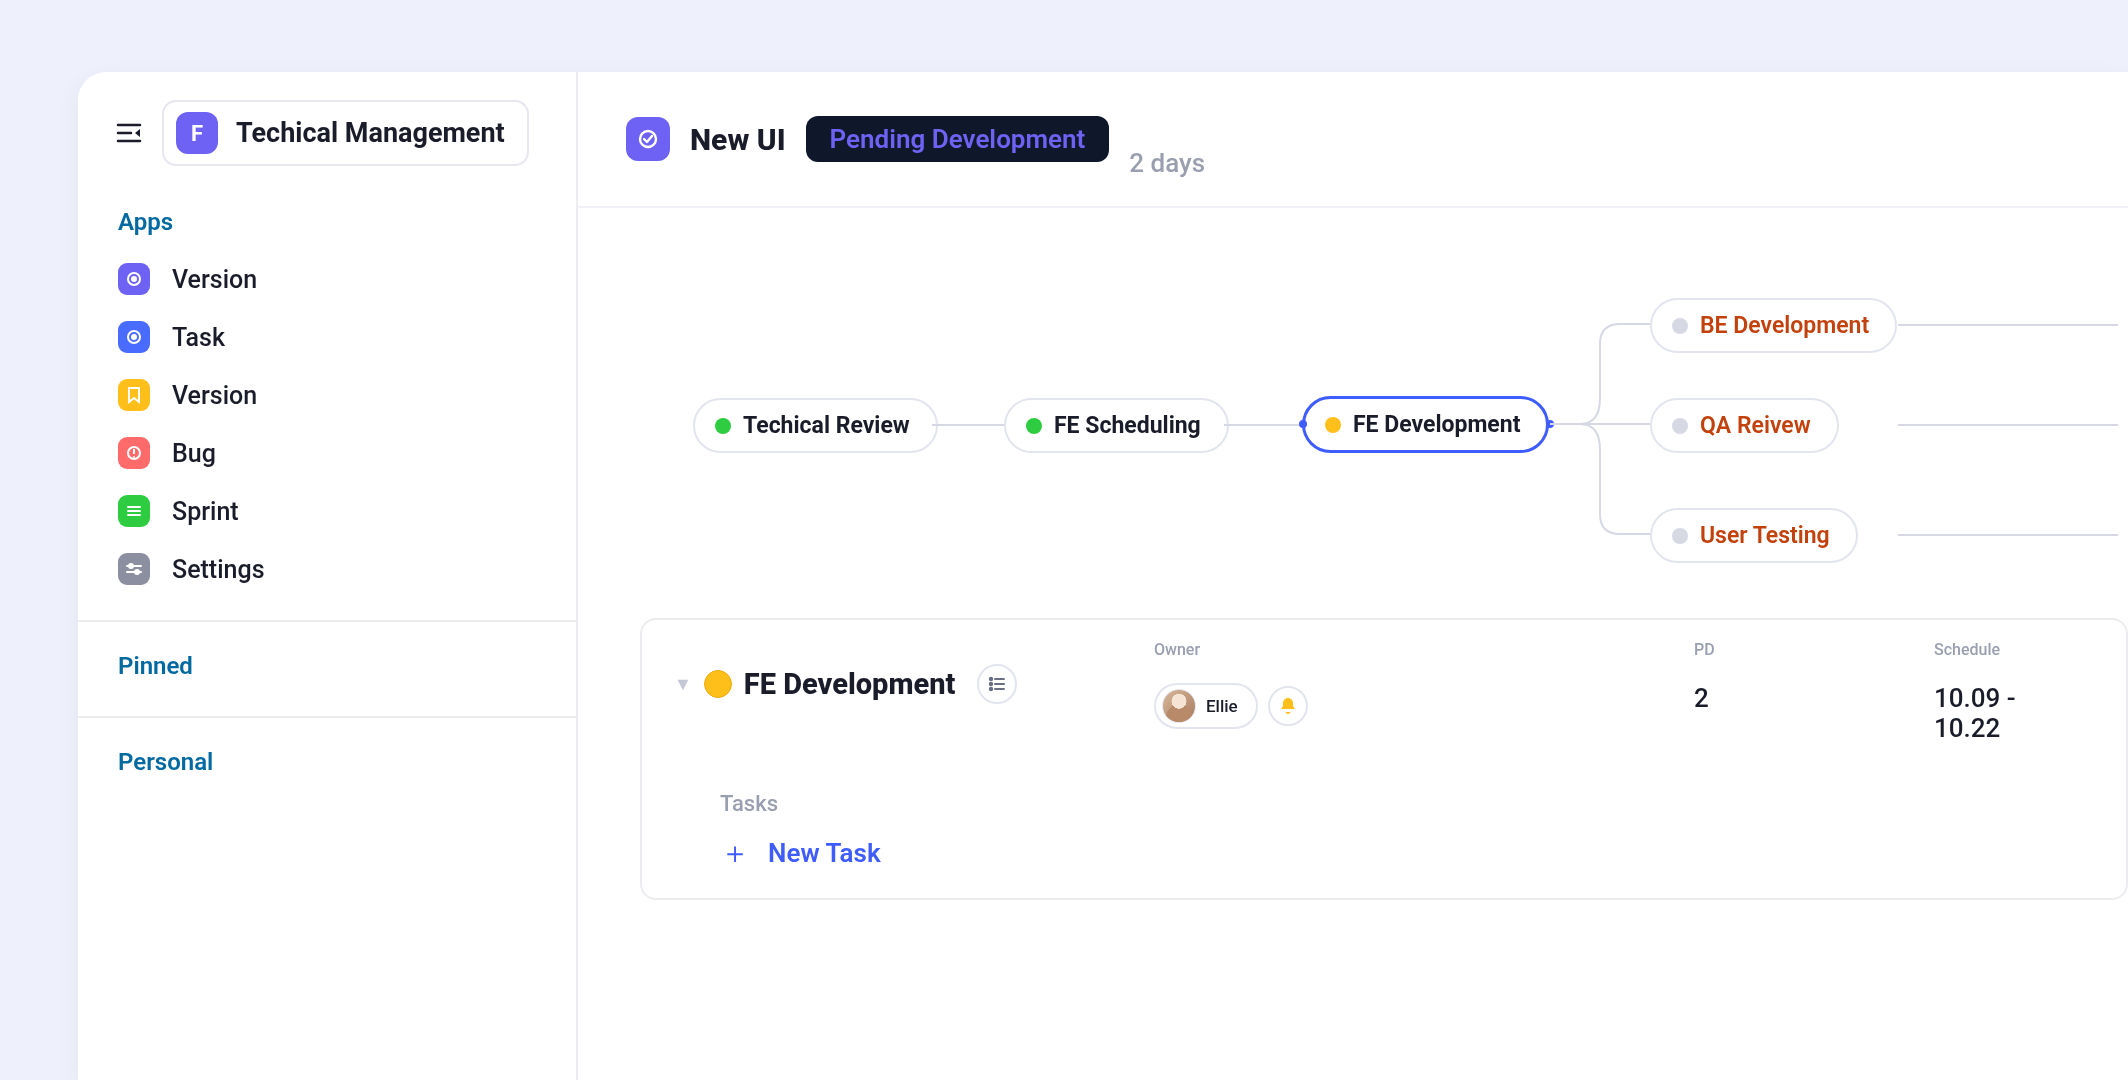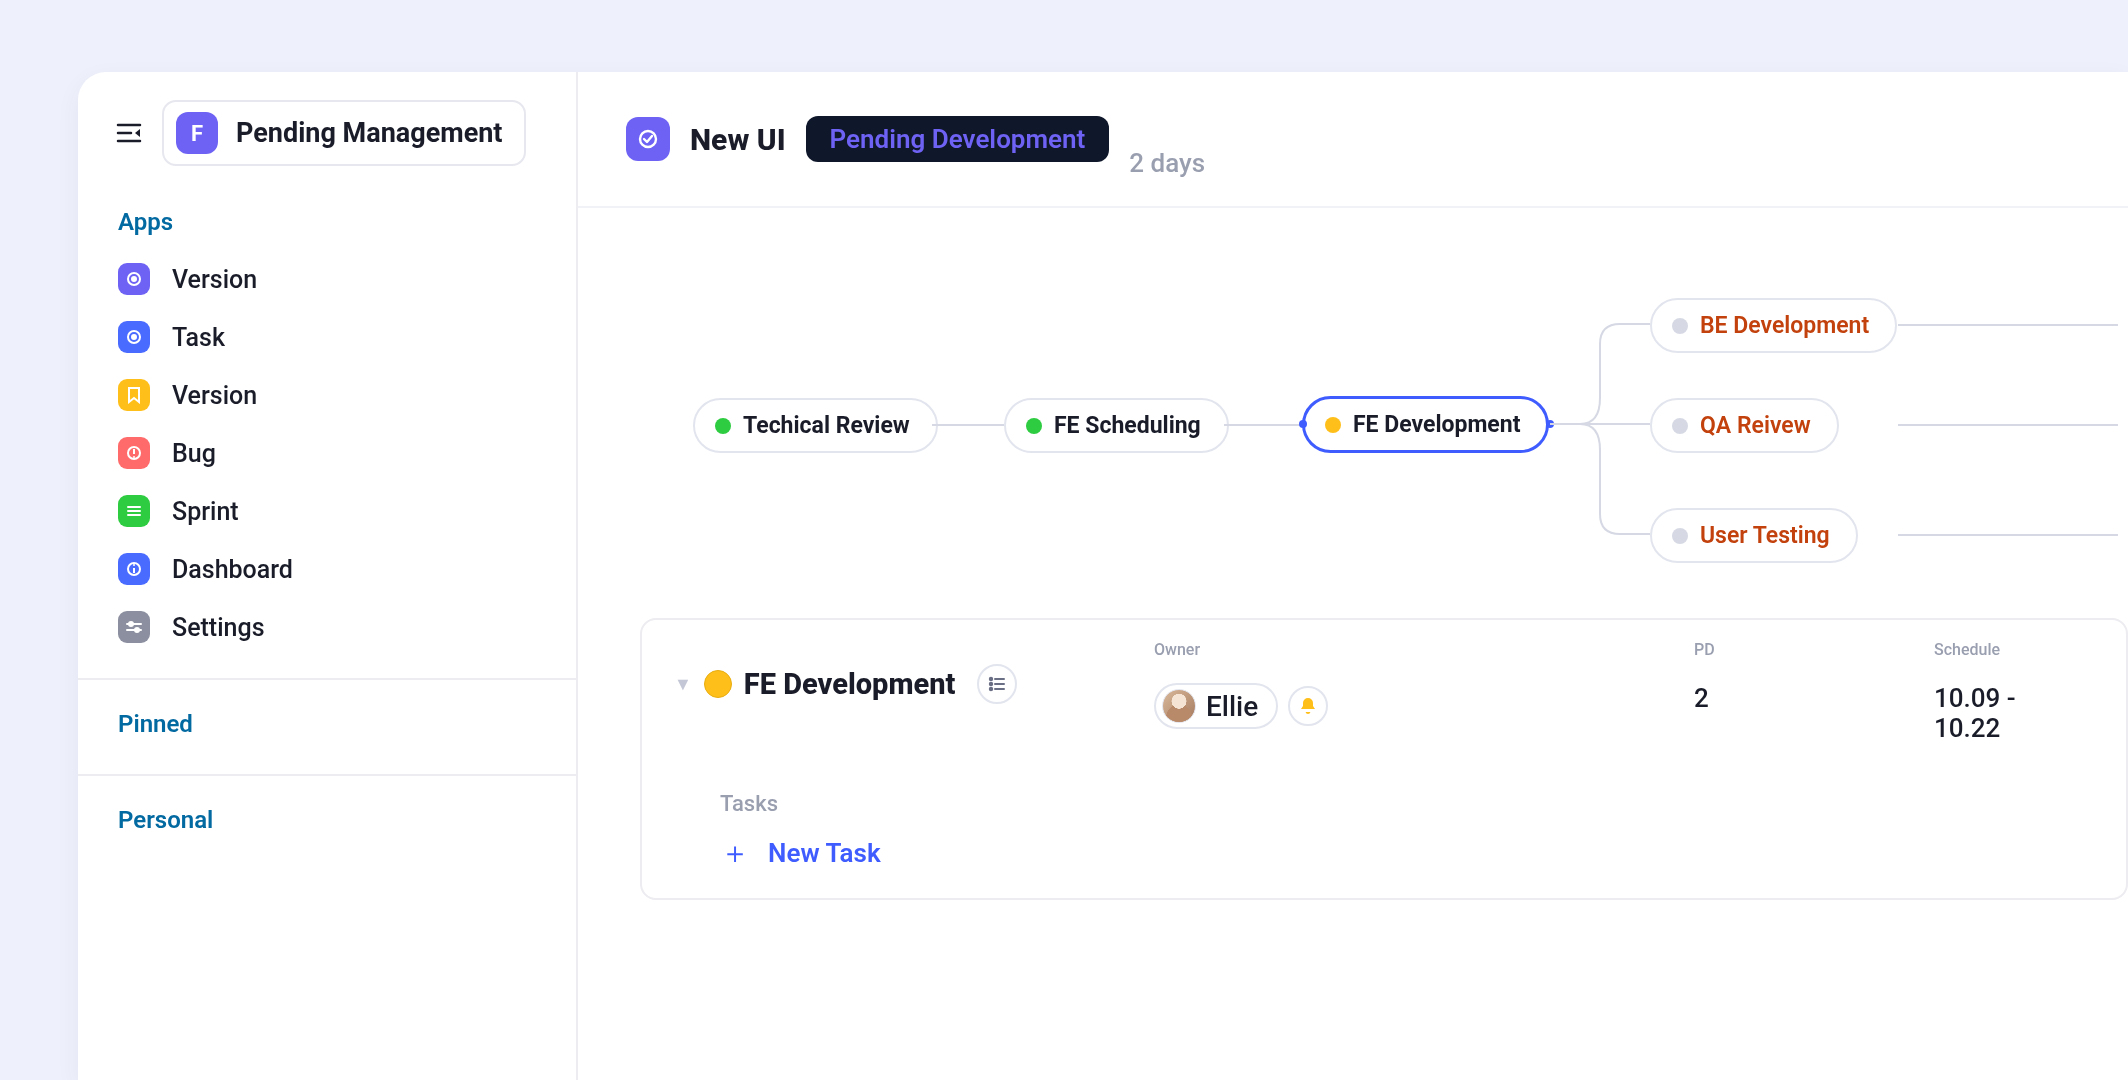--- a/index.html
+++ b/index.html
@@ -292,7 +292,7 @@
       </div>
       <div class="workspace-chip">
         <div class="ws-icon">F</div>
-        <div class="ws-name">Pending Management</div>
+        <div class="ws-name">Techical Management</div>
       </div>
     </div>
 

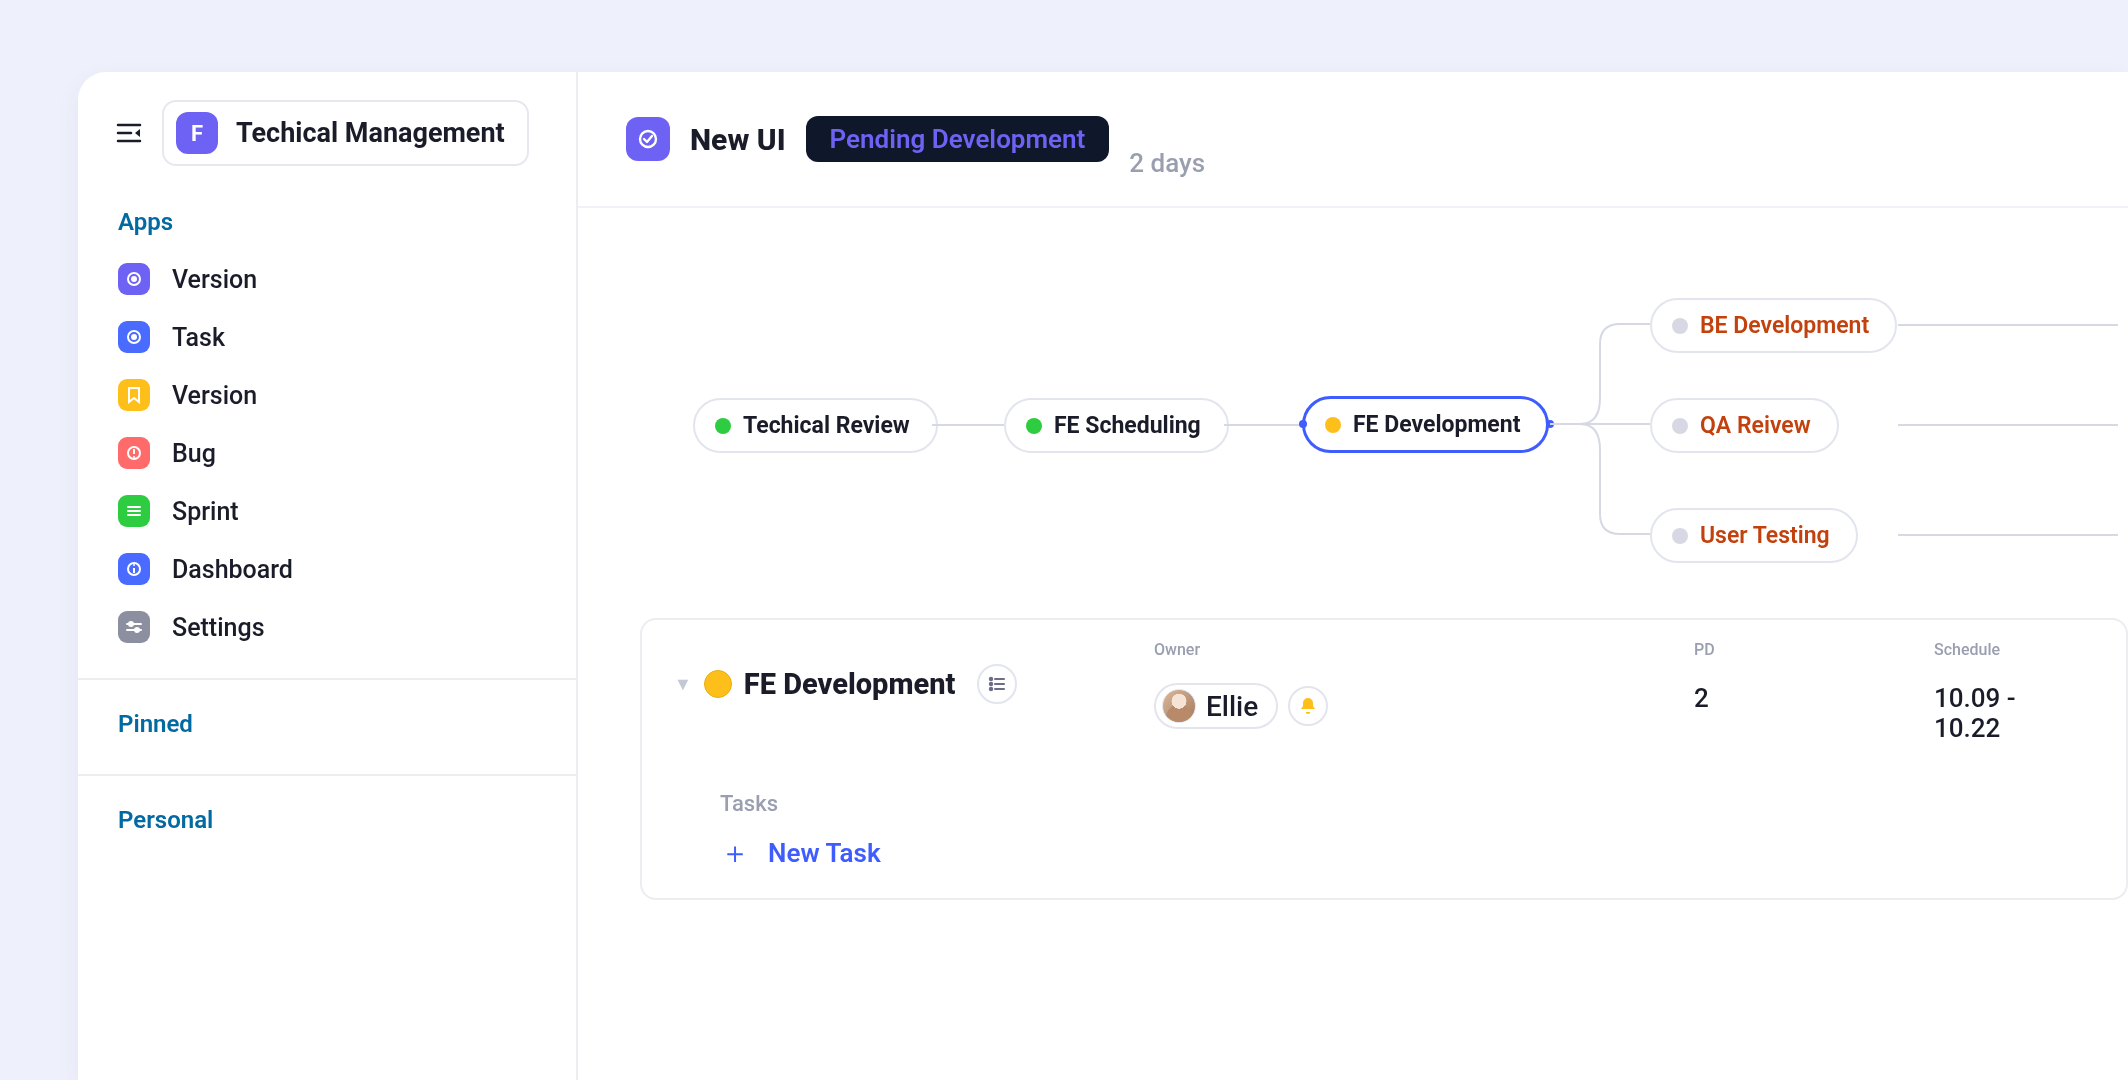--- a/index.html
+++ b/index.html
@@ -343,16 +343,6 @@
             </svg>
         </span>
         <span class="nav-label">Sprint</span>
-      </li>
-      <li class="nav-item">
-        <span class="nav-icon" style="background:#4a6bff">
-          <svg width="16" height="16" viewBox="0 0 16 16" fill="none" stroke="#fff" stroke-width="2">
-              <circle cx="8" cy="8" r="6"></circle>
-              <line x1="8" y1="7" x2="8" y2="12"></line>
-              <circle cx="8" cy="4" r="1" fill="#fff" stroke="none"></circle>
-            </svg>
-        </span>
-        <span class="nav-label">Dashboard</span>
       </li>
       <li class="nav-item">
         <span class="nav-icon" style="background:#8b8f9f">

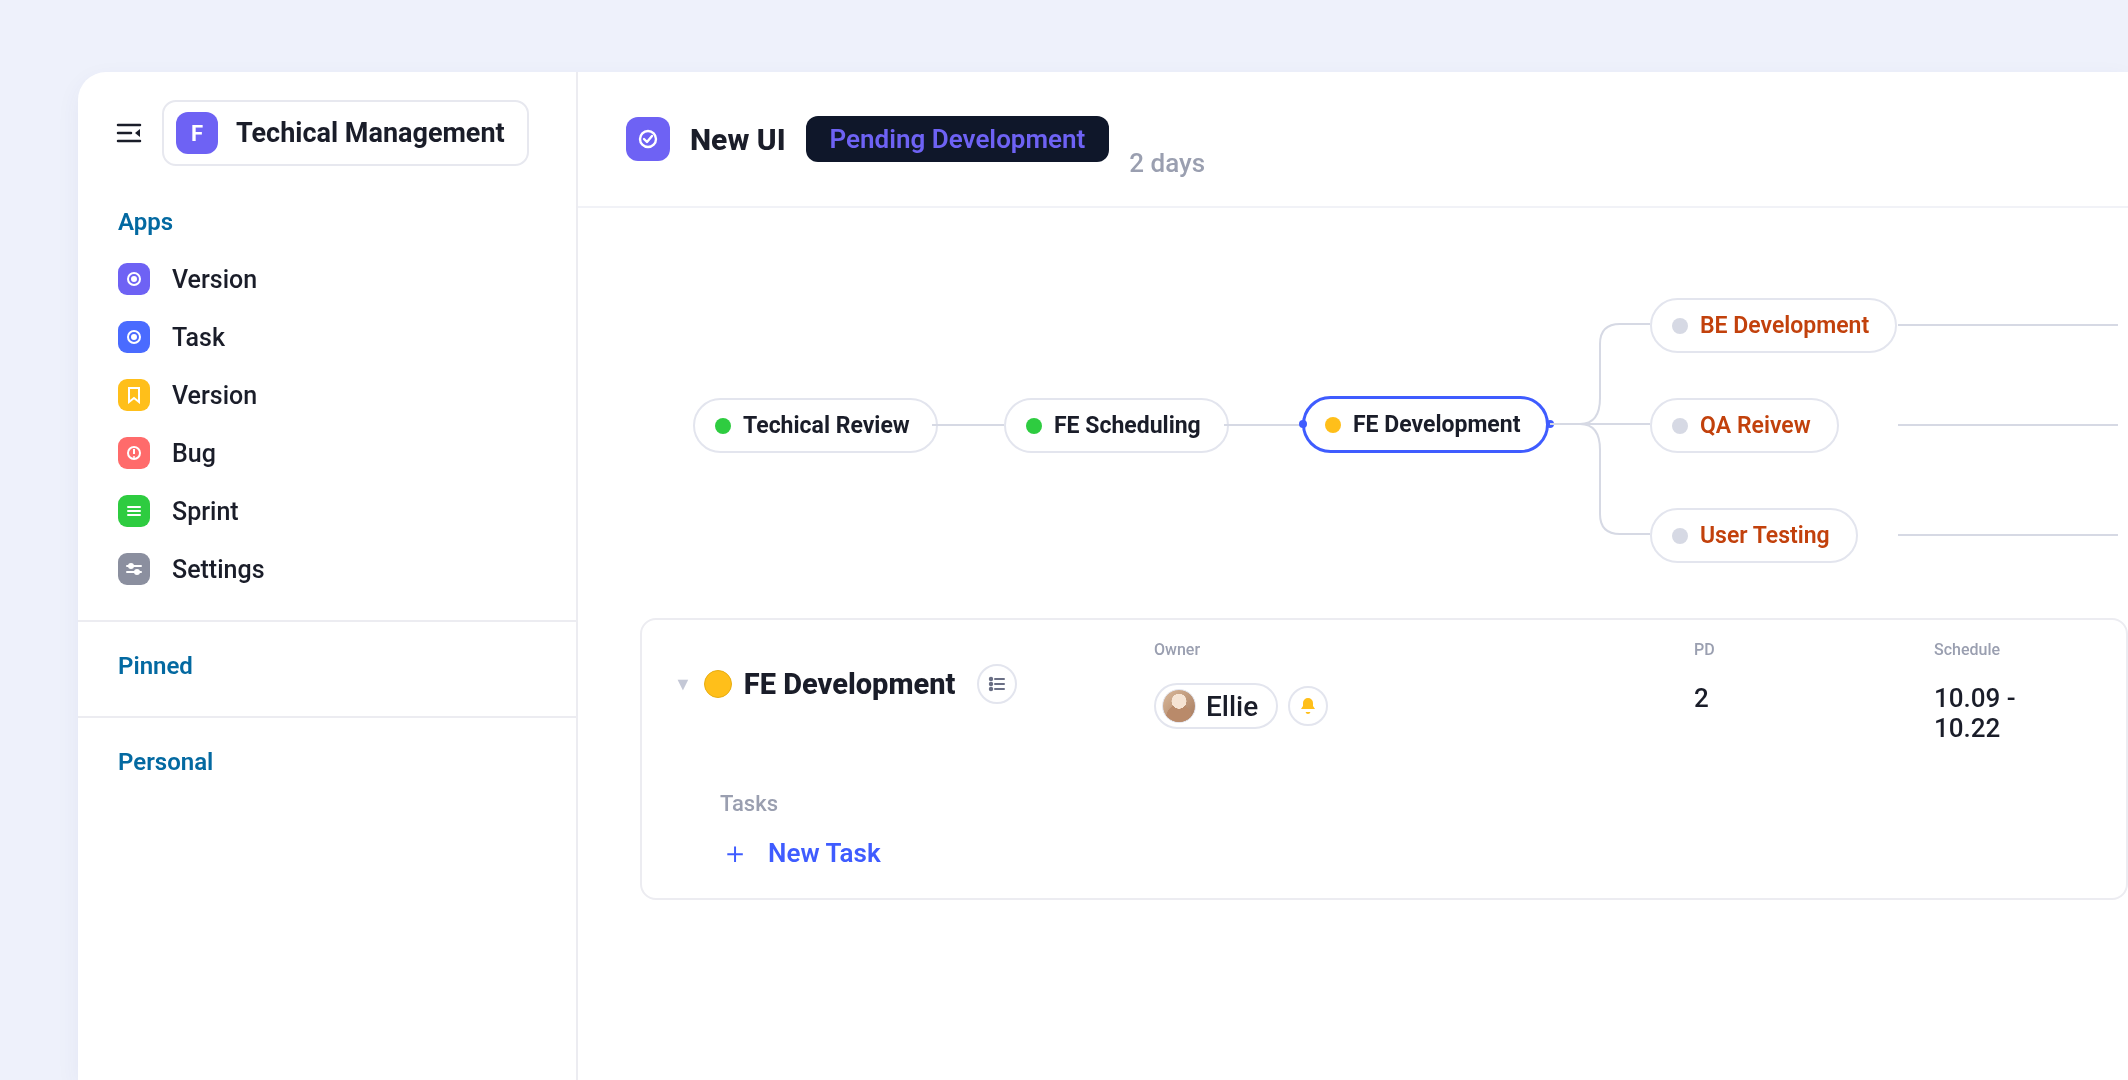--- a/index.html
+++ b/index.html
@@ -247,7 +247,7 @@
       background: radial-gradient(circle at 50% 35%, #f5e3d3 0 28%, transparent 29%),
                   radial-gradient(circle at 50% 85%, #b98a6a 0 40%, transparent 41%);
     }
-    .owner-name { font-size: 28px; color:#1a1d29; font-weight:500; }
+    .owner-name { font-size: 17px; color:#1a1d29; font-weight:500; }
     .bell-chip {
       width: 40px; height: 40px;
       border: 2px solid #e3e5ee;

